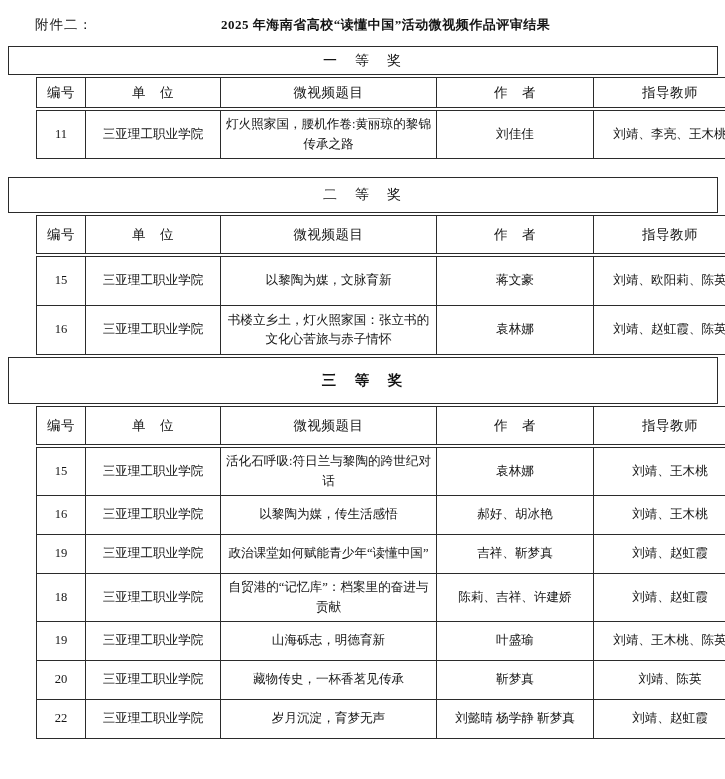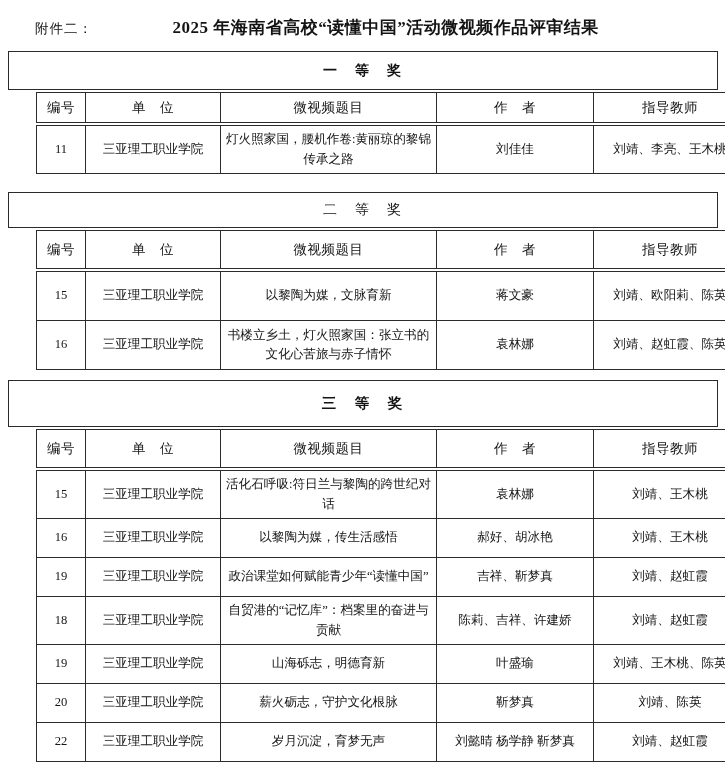--- a/index.html
+++ b/index.html
@@ -17,7 +17,7 @@
   .attach { font-size: 13.5px; letter-spacing: 1px; white-space: nowrap; }
   .doc-title {
     flex: 1; text-align: center;
-    font-size: 17px; font-weight: bold; letter-spacing: 0.5px;
+    font-size: 13px; font-weight: bold; letter-spacing: 0.5px;
     padding-right: 40px;
   }
 

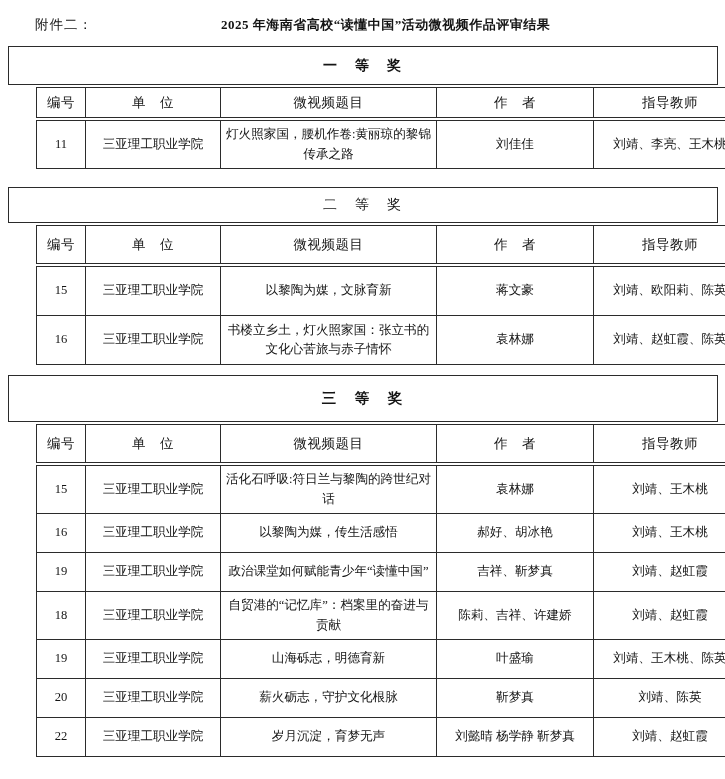--- a/index.html
+++ b/index.html
@@ -28,7 +28,7 @@
     display: flex; align-items: center; justify-content: center;
     font-size: 14px; letter-spacing: 2px; background: #fff;
   }
-  .sec1 .award-band { height: 39px; font-weight: bold; }
+  .sec1 .award-band { height: 29px; }
   .sec2 .award-band { height: 36px; margin-top: 18px; }
   .sec3 .award-band { height: 47px; margin-top: 10px; font-weight: bold; font-size: 14.5px; }
 

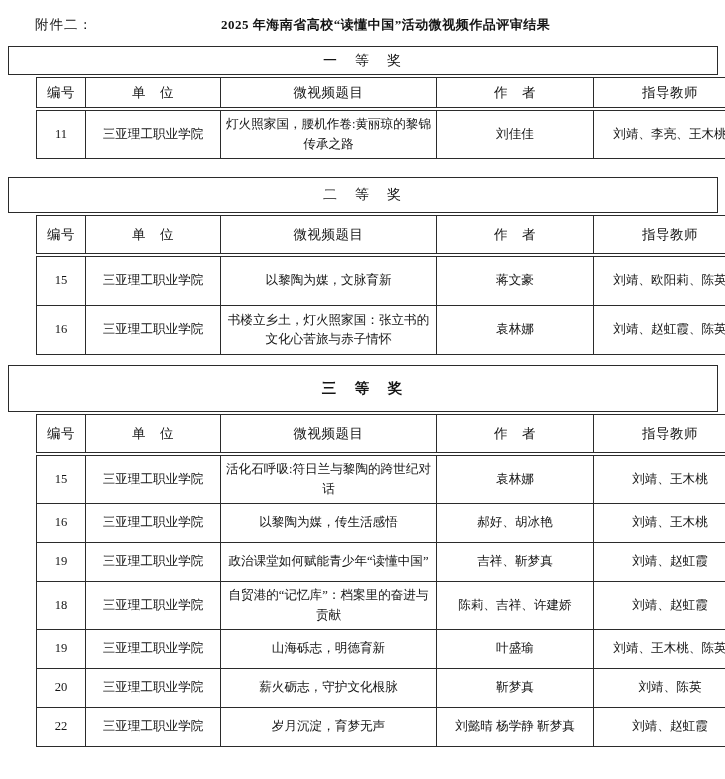--- a/index.html
+++ b/index.html
@@ -30,7 +30,7 @@
   }
   .sec1 .award-band { height: 29px; }
   .sec2 .award-band { height: 36px; margin-top: 18px; }
-  .sec3 .award-band { height: 47px; margin-top: 10px; font-weight: bold; font-size: 14.5px; }
+  .sec3 .award-band { height: 47px; margin-top: 2px; font-weight: bold; font-size: 14.5px; }
 
   table.grid {
     border-collapse: collapse; table-layout: fixed;

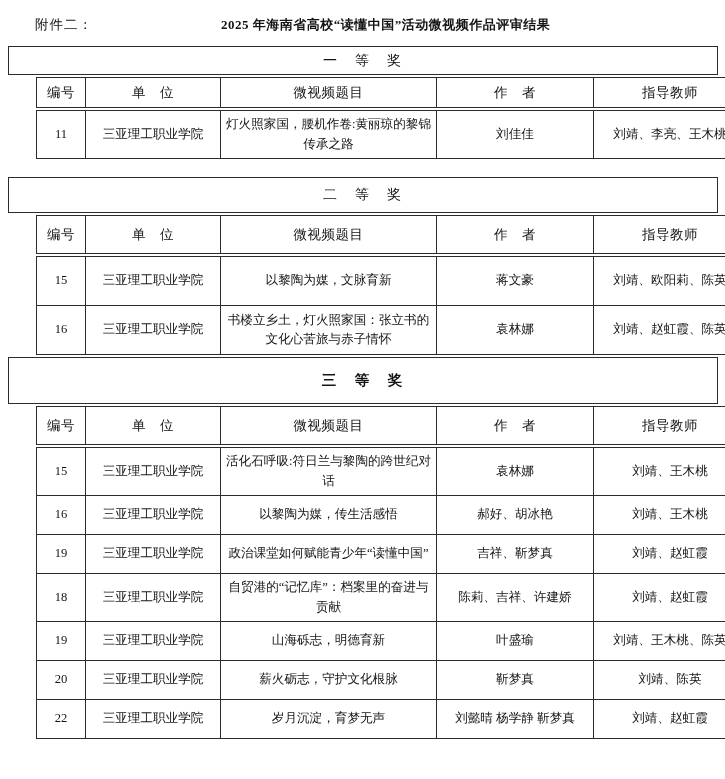--- a/index.html
+++ b/index.html
@@ -223,7 +223,7 @@
         <tr>
           <td>20</td>
           <td>三亚理工职业学院</td>
-          <td>薪火砺志，守护文化根脉</td>
+          <td>藏物传史，一杯香茗见传承</td>
           <td>靳梦真</td>
           <td>刘靖、陈英</td>
         </tr>

